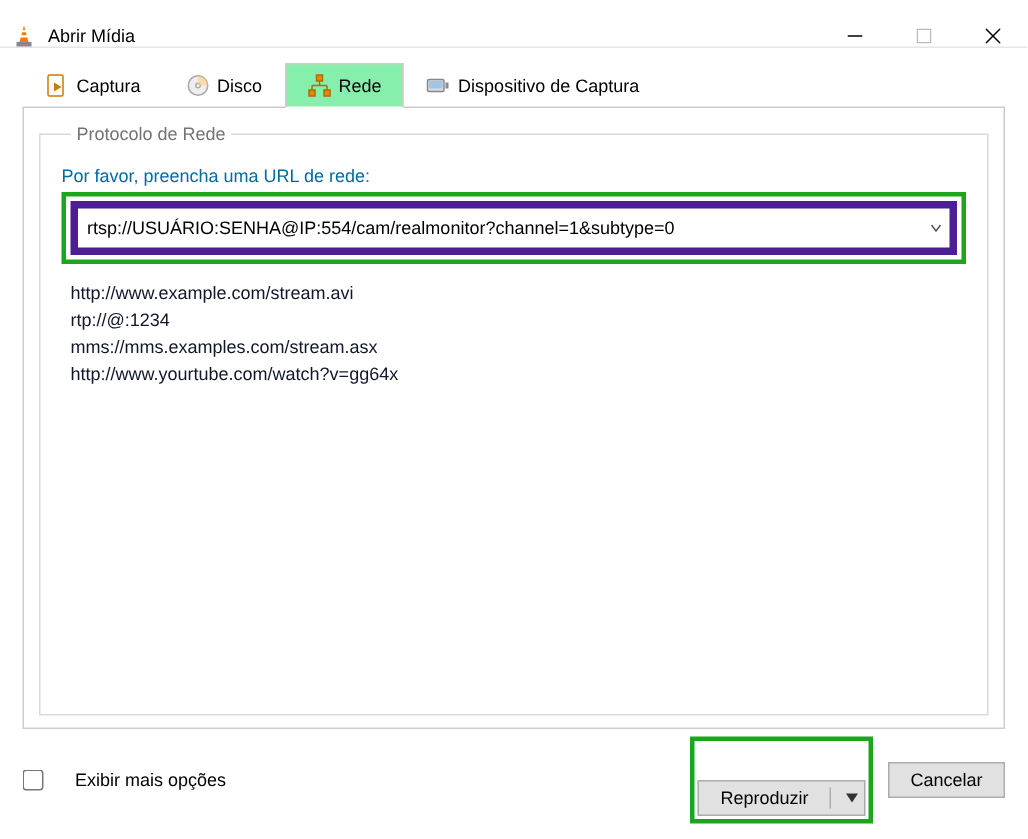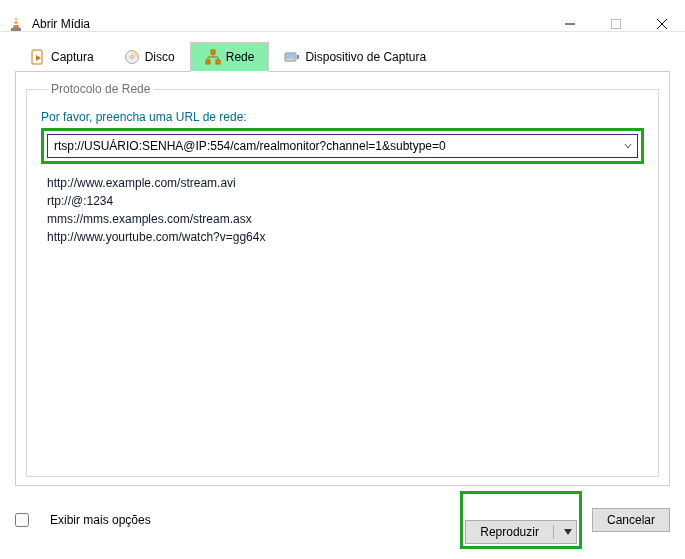--- a/index.html
+++ b/index.html
@@ -20,7 +20,7 @@
     .legend { color: #737373; font-size: 12px; padding: 0 4px; margin-left: 6px; }
     .prompt { color: #0369a1; margin-bottom: 4px; }
     .highlight-input { border: 3px solid #1ea51e; padding: 3px; }
-    .url-combo { display: flex; align-items: center; border: 1px solid #4c1d95; background: #fff; height: 24px; }
+    .url-combo { display: flex; align-items: center; border: 5px solid #4c1d95; background: #fff; height: 36px; }
     .url-input { flex: 1; border: 0; outline: none; padding: 0 6px; font-size: 12px; height: 22px; }
     .url-drop { width: 18px; display: flex; align-items: center; justify-content: center; color: #555; }
     .examples { margin: 10px 0 0 6px; color: #0f172a; font-size: 12px; line-height: 1.5; }

